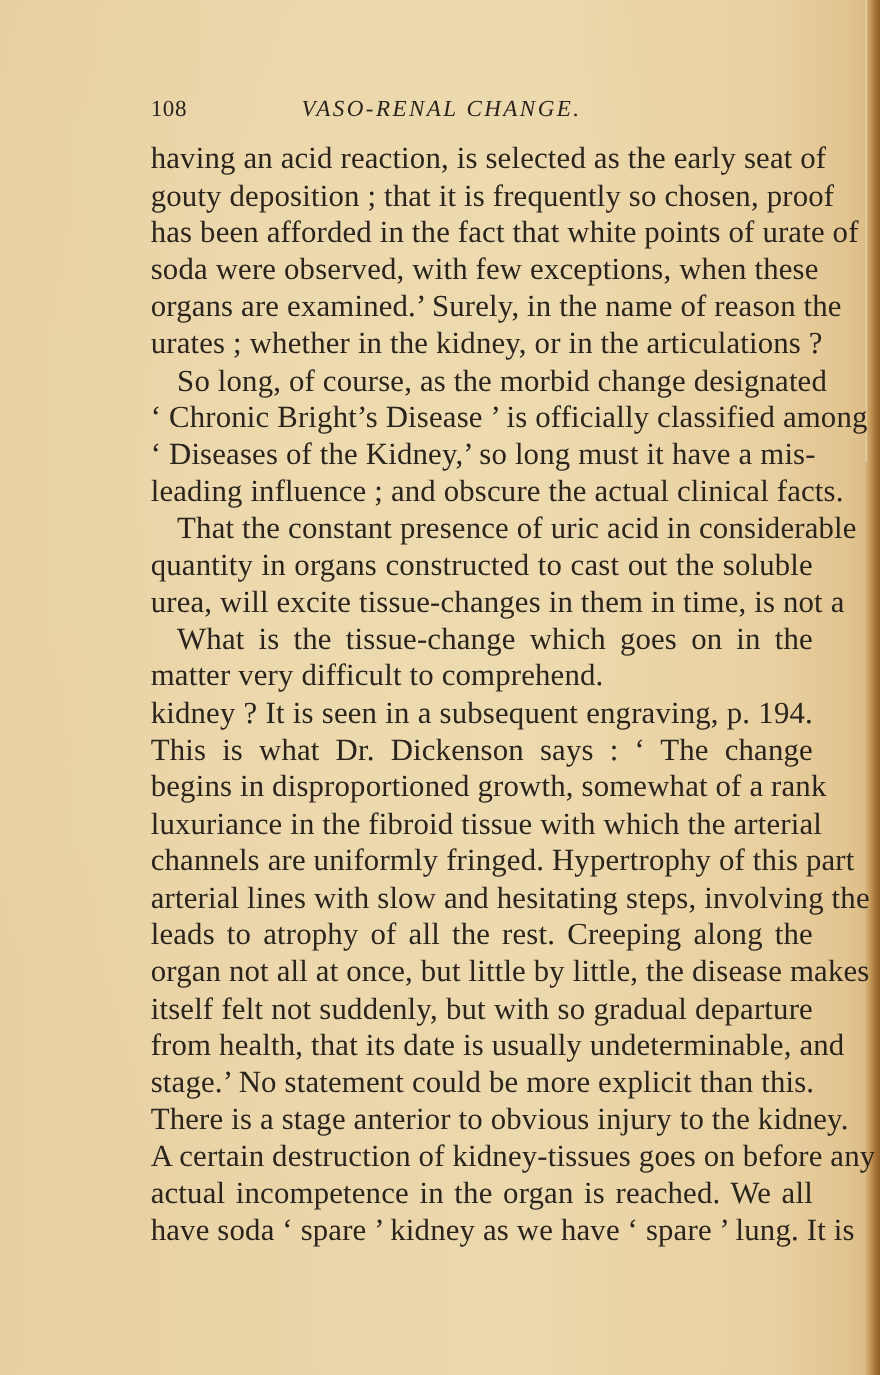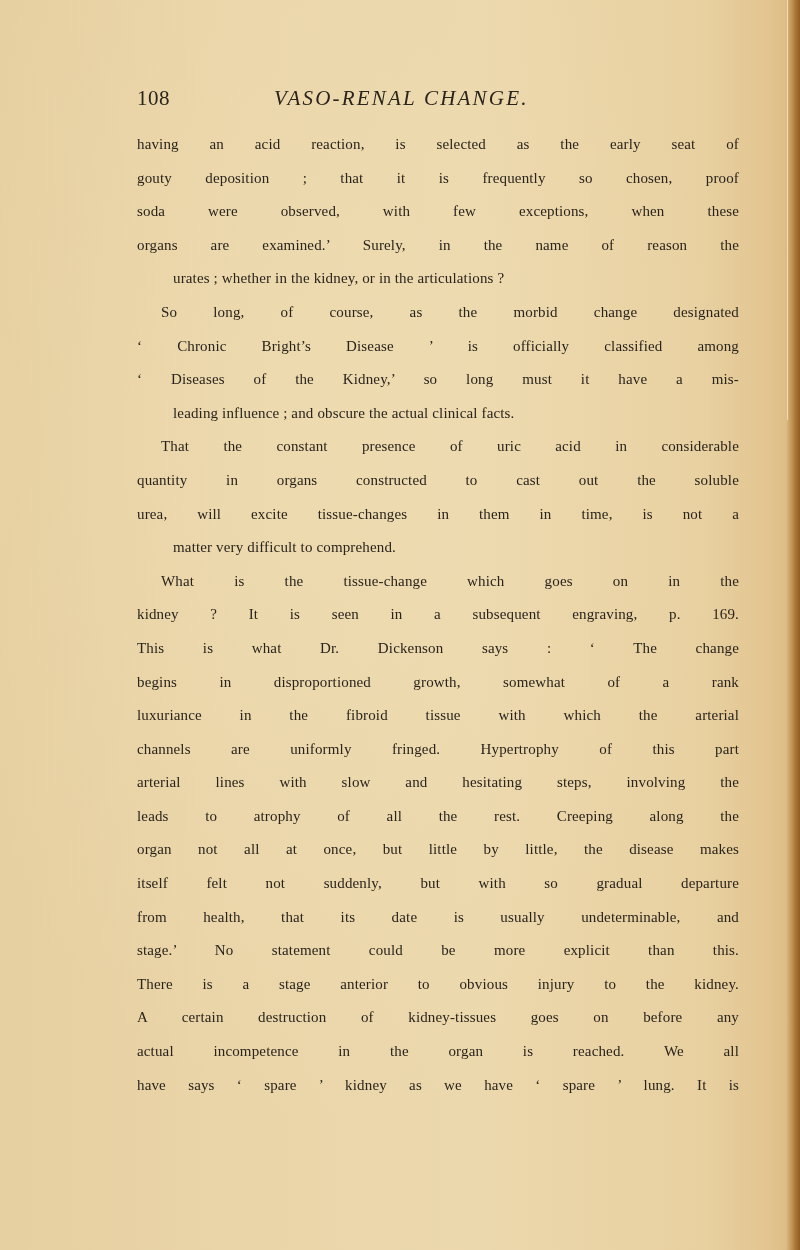--- a/index.html
+++ b/index.html
@@ -68,7 +68,7 @@
     .line {
       height: 33.6px;
       line-height: 33.6px;
-      font-size: 15px;
+      font-size: 28px;
       white-space: nowrap;
       text-align: justify;
       text-align-last: justify;

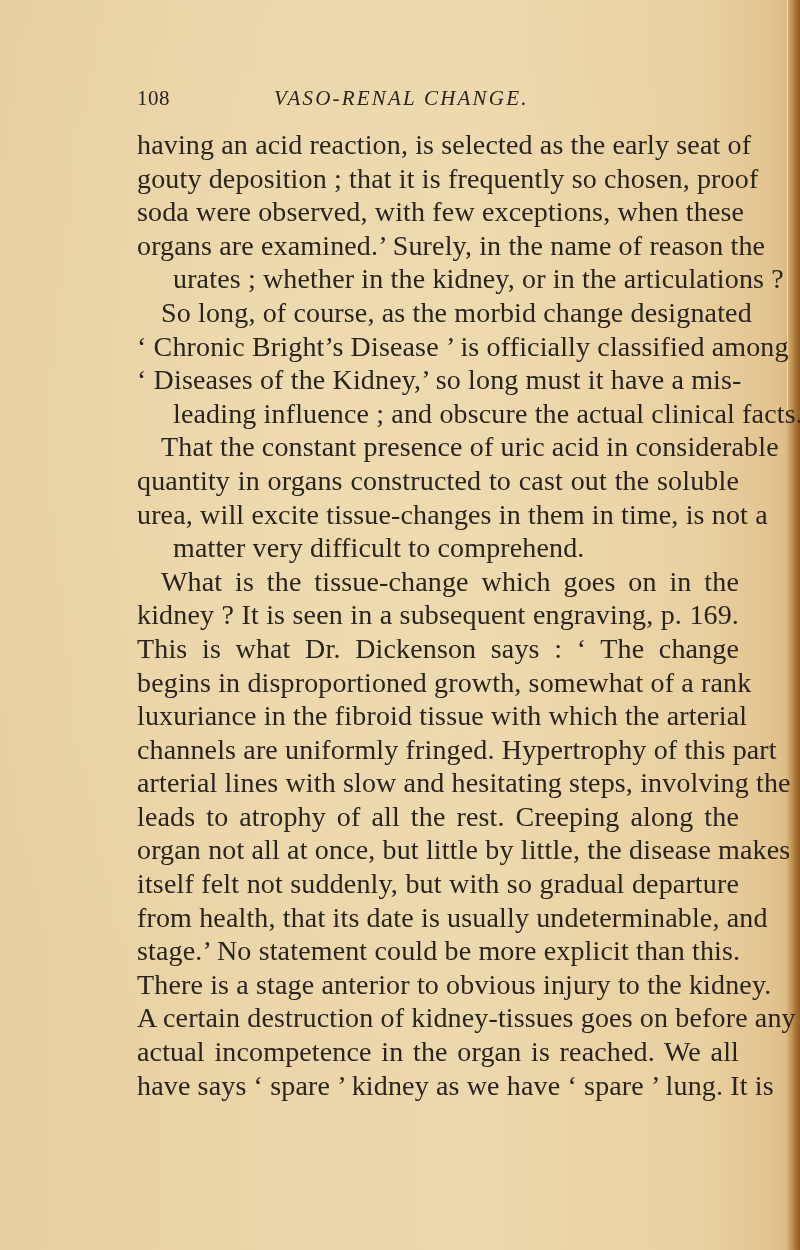--- a/index.html
+++ b/index.html
@@ -92,6 +92,7 @@
   <div class="body-text">
     <div class="line">having an acid reaction, is selected as the early seat of</div>
     <div class="line">gouty deposition ; that it is frequently so chosen, proof</div>
+    <div class="line">has been afforded in the fact that white points of urate of</div>
     <div class="line">soda were observed, with few exceptions, when these</div>
     <div class="line">organs are examined.’ Surely, in the name of reason the</div>
     <div class="line last">urates ; whether in the kidney, or in the articulations ?</div>

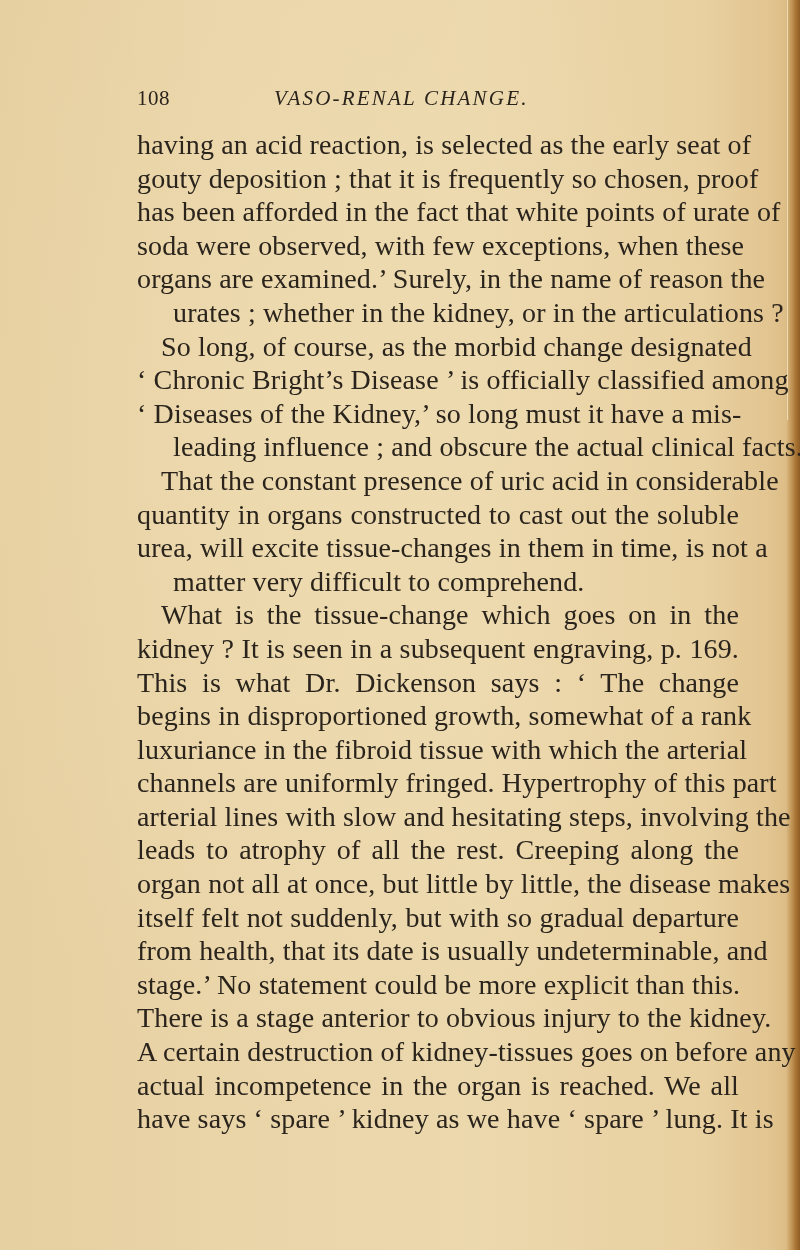--- a/index.html
+++ b/index.html
@@ -75,7 +75,7 @@
       letter-spacing: 0.15px;
     }
     .line.indent { padding-left: 24px; }
-    .line.last { text-align-last: left; margin-left: 36px; }
+    .line.last { text-align-last: left; }
   </style>
 </head>
 <body>

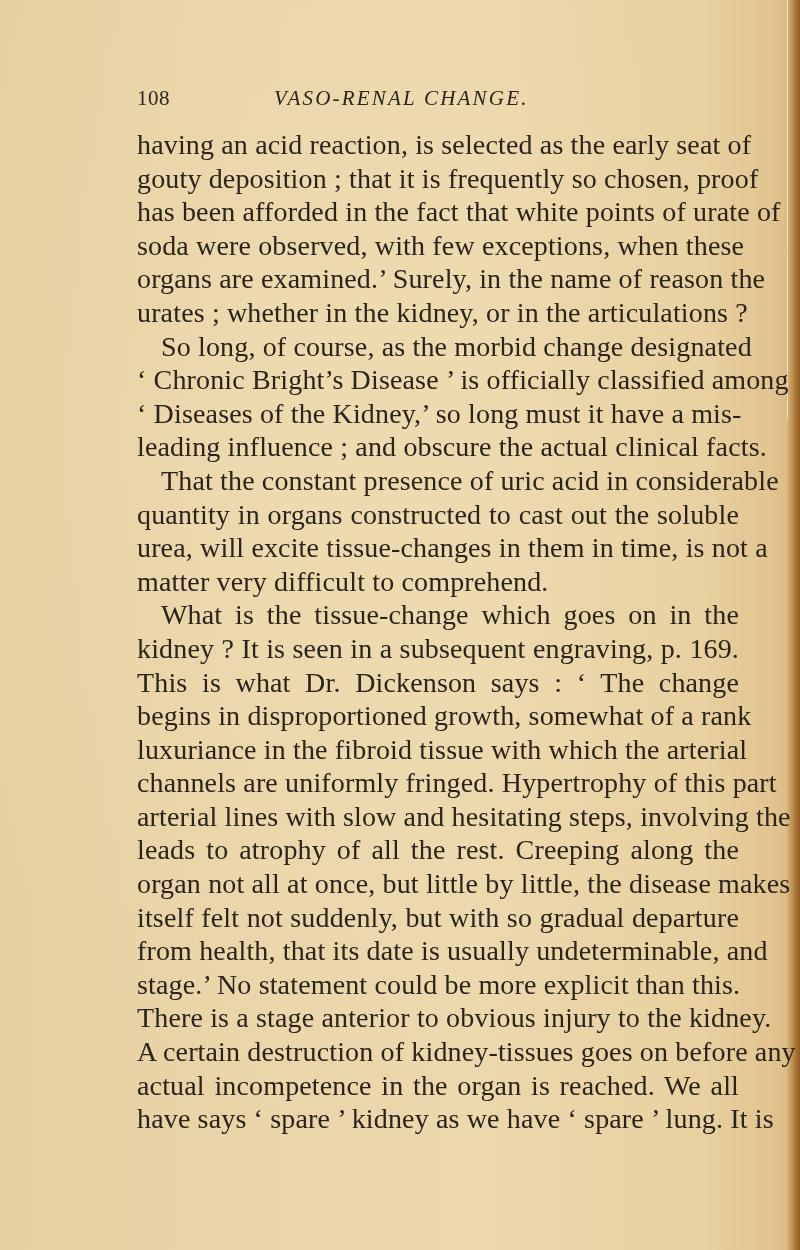--- a/index.html
+++ b/index.html
@@ -103,8 +103,8 @@
     <div class="line indent">That the constant presence of uric acid in considerable</div>
     <div class="line">quantity in organs constructed to cast out the soluble</div>
     <div class="line">urea, will excite tissue-changes in them in time, is not a</div>
+    <div class="line indent">What is the tissue-change which goes on in the</div>
     <div class="line last">matter very difficult to comprehend.</div>
-    <div class="line indent">What is the tissue-change which goes on in the</div>
     <div class="line">kidney ? It is seen in a subsequent engraving, p. 169.</div>
     <div class="line">This is what Dr. Dickenson says : ‘ The change</div>
     <div class="line">begins in disproportioned growth, somewhat of a rank</div>

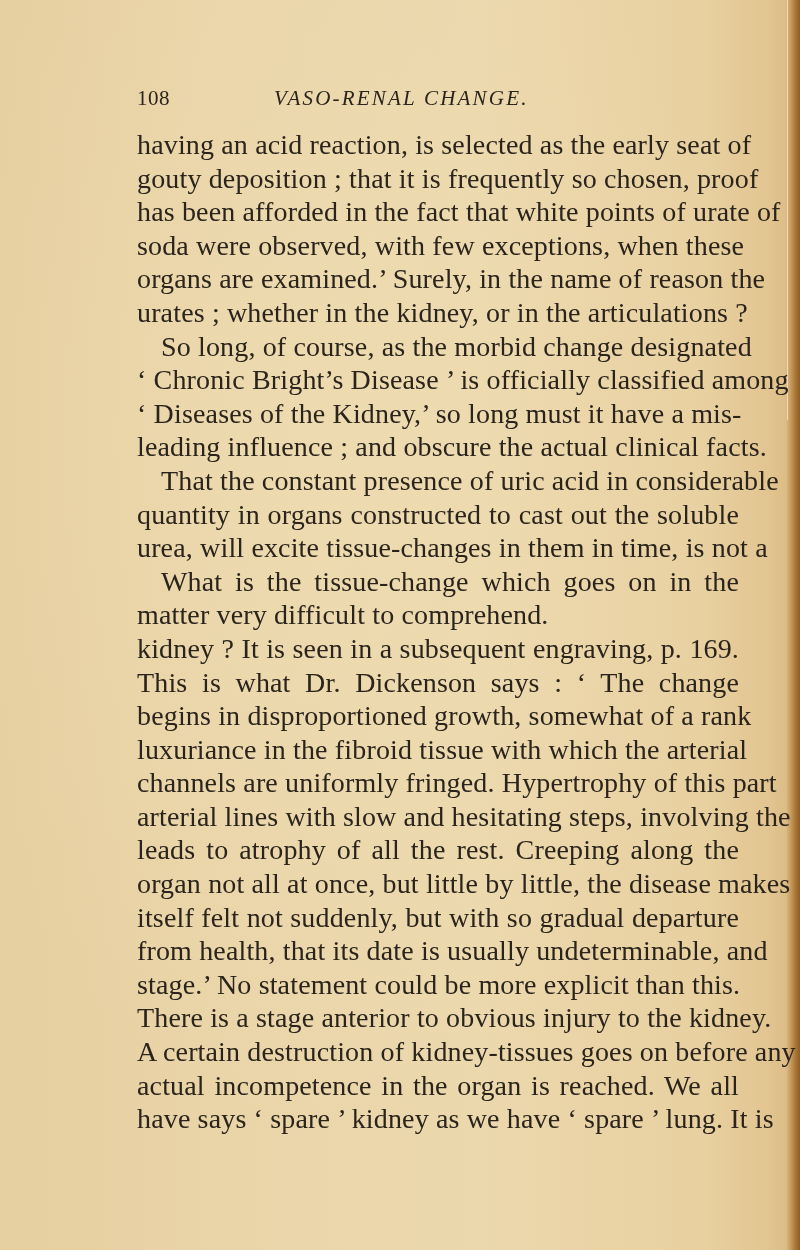--- a/index.html
+++ b/index.html
@@ -105,7 +105,7 @@
     <div class="line">urea, will excite tissue-changes in them in time, is not a</div>
     <div class="line indent">What is the tissue-change which goes on in the</div>
     <div class="line last">matter very difficult to comprehend.</div>
-    <div class="line">kidney ? It is seen in a subsequent engraving, p. 169.</div>
+    <div class="line">kidney ? It is seen in a subsequent engraving, p. 194.</div>
     <div class="line">This is what Dr. Dickenson says : ‘ The change</div>
     <div class="line">begins in disproportioned growth, somewhat of a rank</div>
     <div class="line">luxuriance in the fibroid tissue with which the arterial</div>

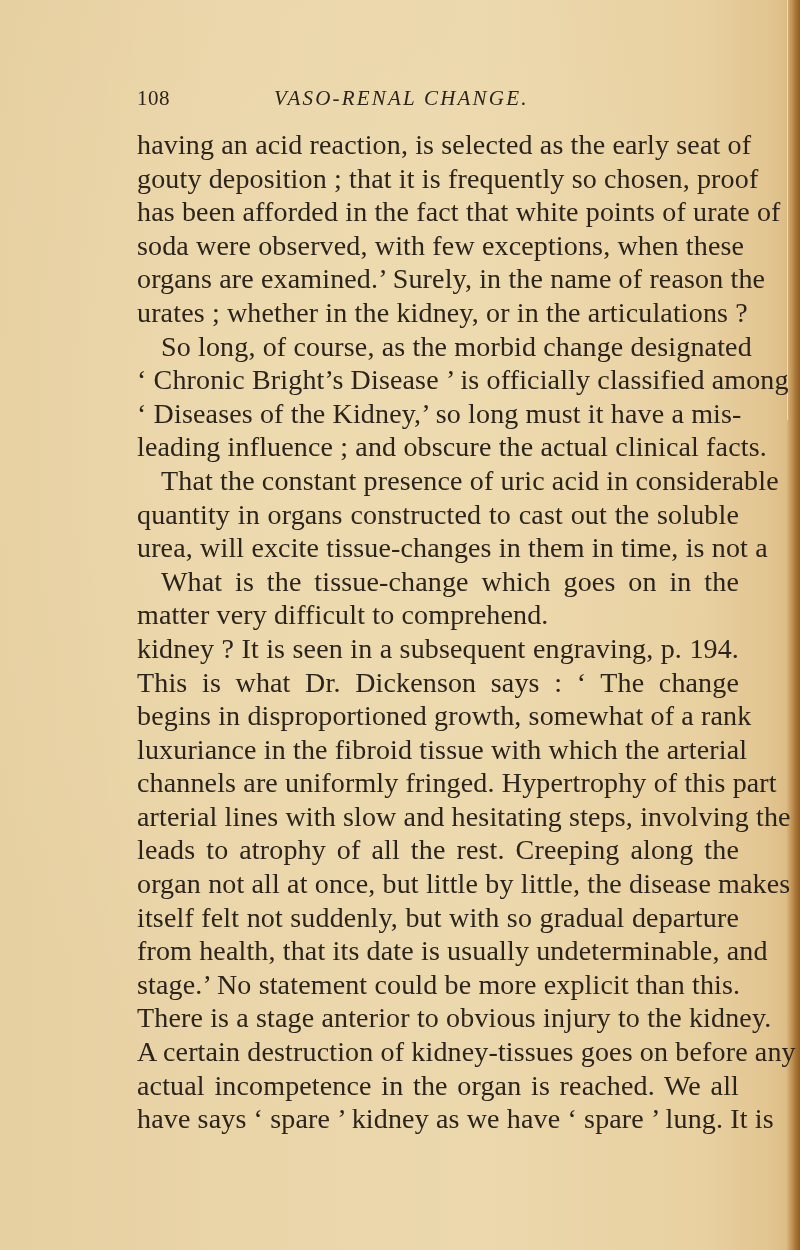--- a/index.html
+++ b/index.html
@@ -119,7 +119,7 @@
     <div class="line">There is a stage anterior to obvious injury to the kidney.</div>
     <div class="line">A certain destruction of kidney-tissues goes on before any</div>
     <div class="line">actual incompetence in the organ is reached. We all</div>
-    <div class="line">have says ‘ spare ’ kidney as we have ‘ spare ’ lung. It is</div>
+    <div class="line">have soda ‘ spare ’ kidney as we have ‘ spare ’ lung. It is</div>
   </div>
 </div>
 

